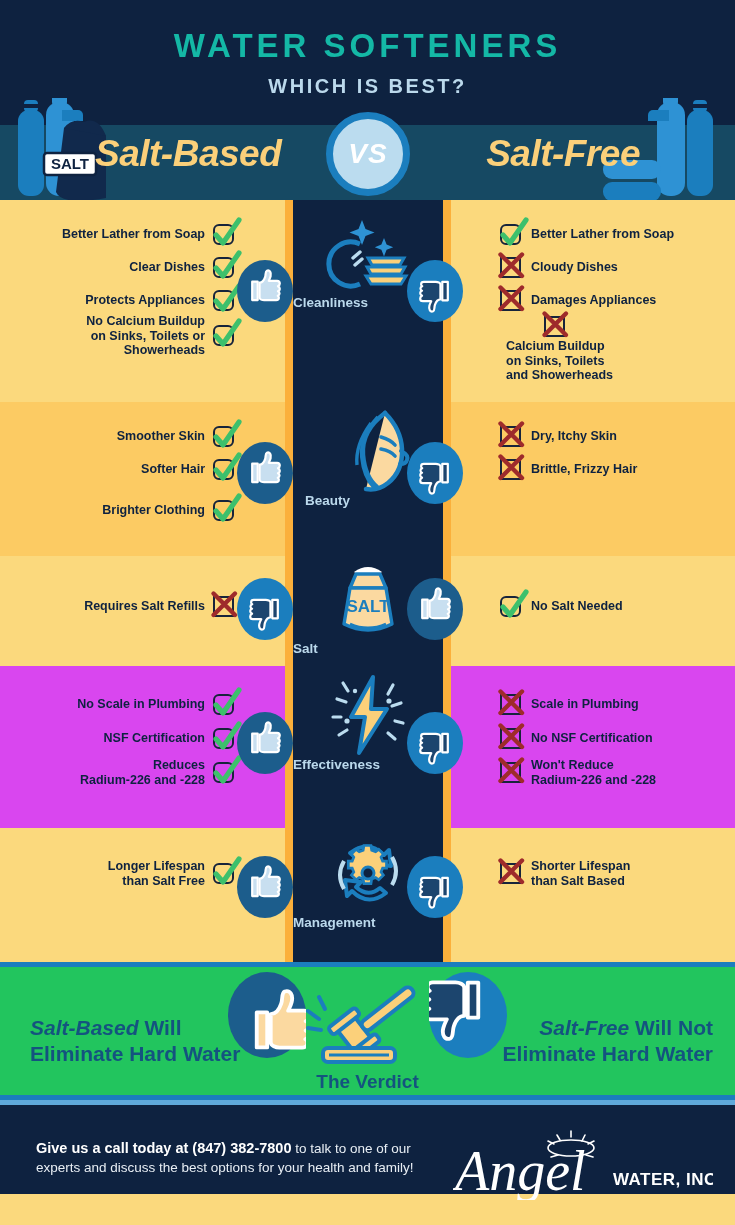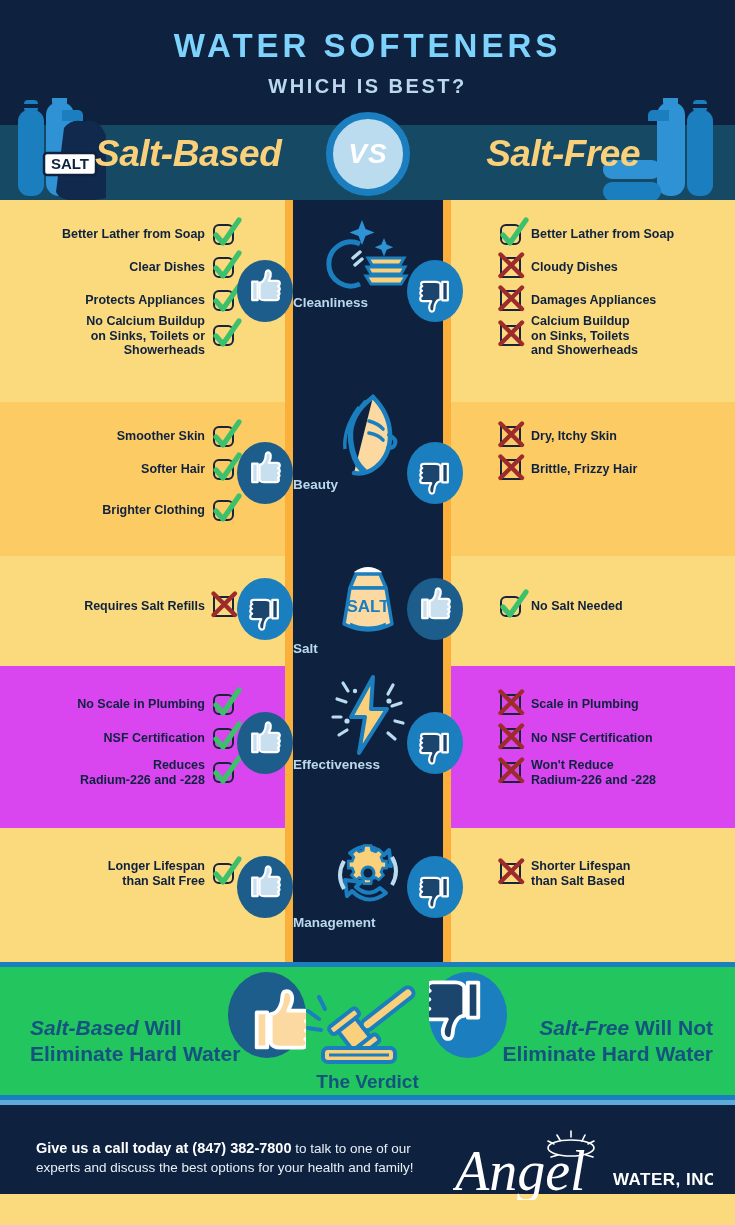--- a/index.html
+++ b/index.html
@@ -9,7 +9,7 @@
   
   .header{position:absolute;left:0;top:0;width:735px;height:200px;background:#0E2240;overflow:hidden;}
   .hdr-band{position:absolute;left:0;top:125px;width:735px;height:75px;background:#164963;}
-  .title{position:absolute;left:0;top:27px;width:735px;text-align:center;color:#7dd3fc;
+  .title{position:absolute;left:0;top:27px;width:735px;text-align:center;color:#14b8a6;
          font-size:33px;font-weight:bold;letter-spacing:4px;}
   .subtitle{position:absolute;left:0;top:75px;width:735px;text-align:center;color:#BBD9EC;
             font-size:20px;font-weight:bold;letter-spacing:2.5px;}

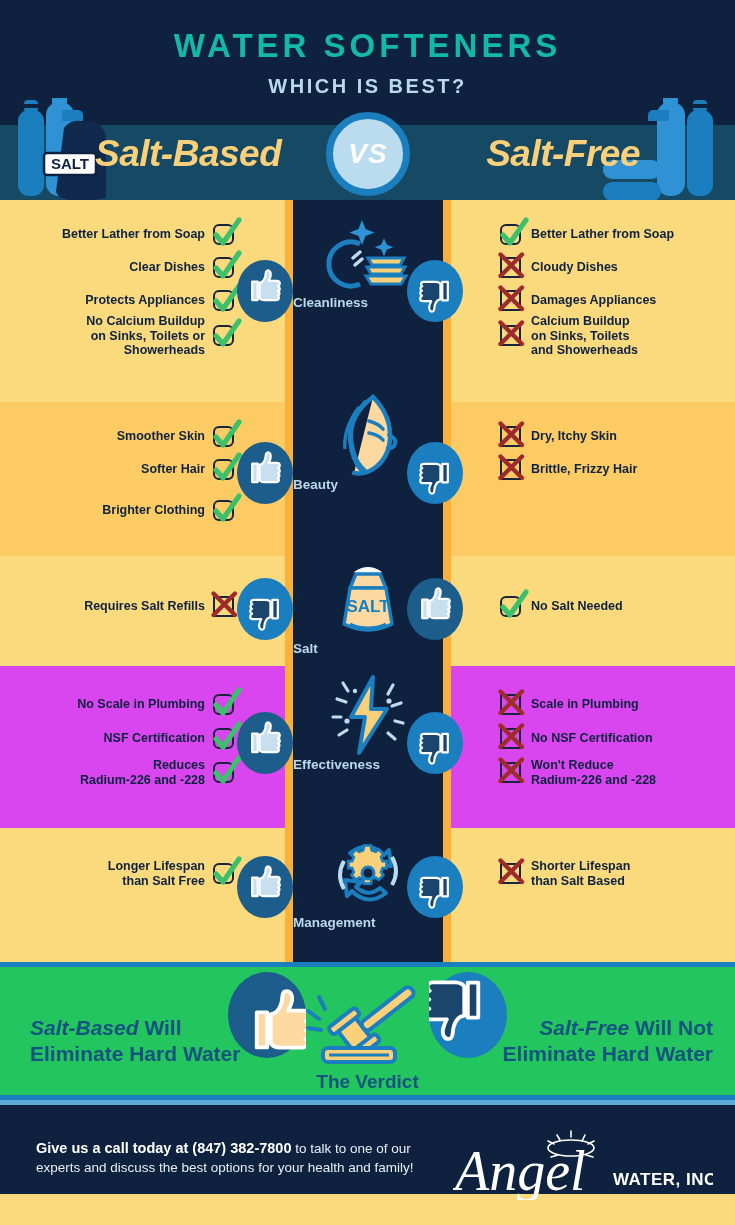--- a/index.html
+++ b/index.html
@@ -197,7 +197,7 @@
             </div>
             <span class="item-label">Damages Appliances</span>
           </div>
-          <div class="item r" style="top: 114px;">
+          <div class="item r" style="top: 114px; flex-direction: column;">
             <div class="mk xmark">
               <div class="box"></div>
               <svg viewBox="0 0 29 30">

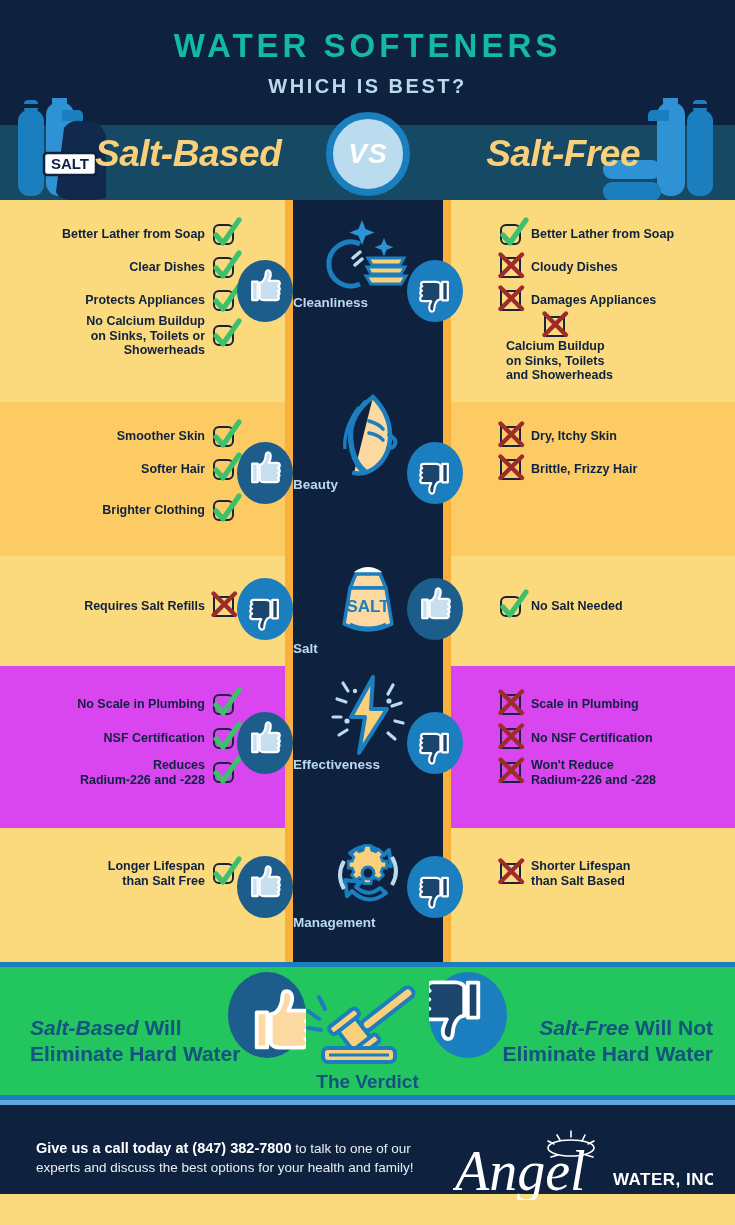--- a/index.html
+++ b/index.html
@@ -461,7 +461,7 @@
         </div>
         <div class="cap">Cleanliness</div>
       </div>
-      <div class="ctr" style="top: 396px;">
+      <div class="ctr" style="top: 412px; margin-left: 12px;">
         <div class="gfx">
           <svg width="78" height="88" viewBox="0 0 78 88">
             <path d="M44 6 q16 16 17 36 q1 22 -14 34 q-10 8 -22 6" fill="#FBD9A0" stroke="#1B7EBE" stroke-width="4.5" stroke-linecap="round"></path>

